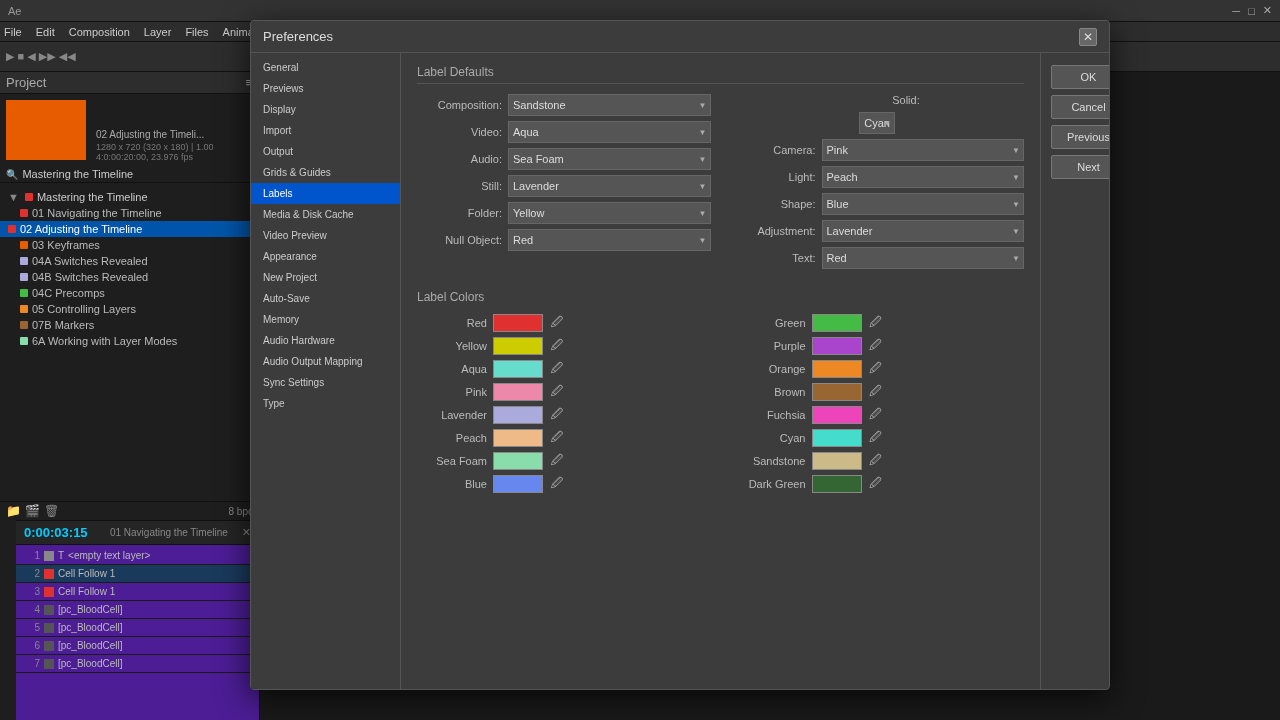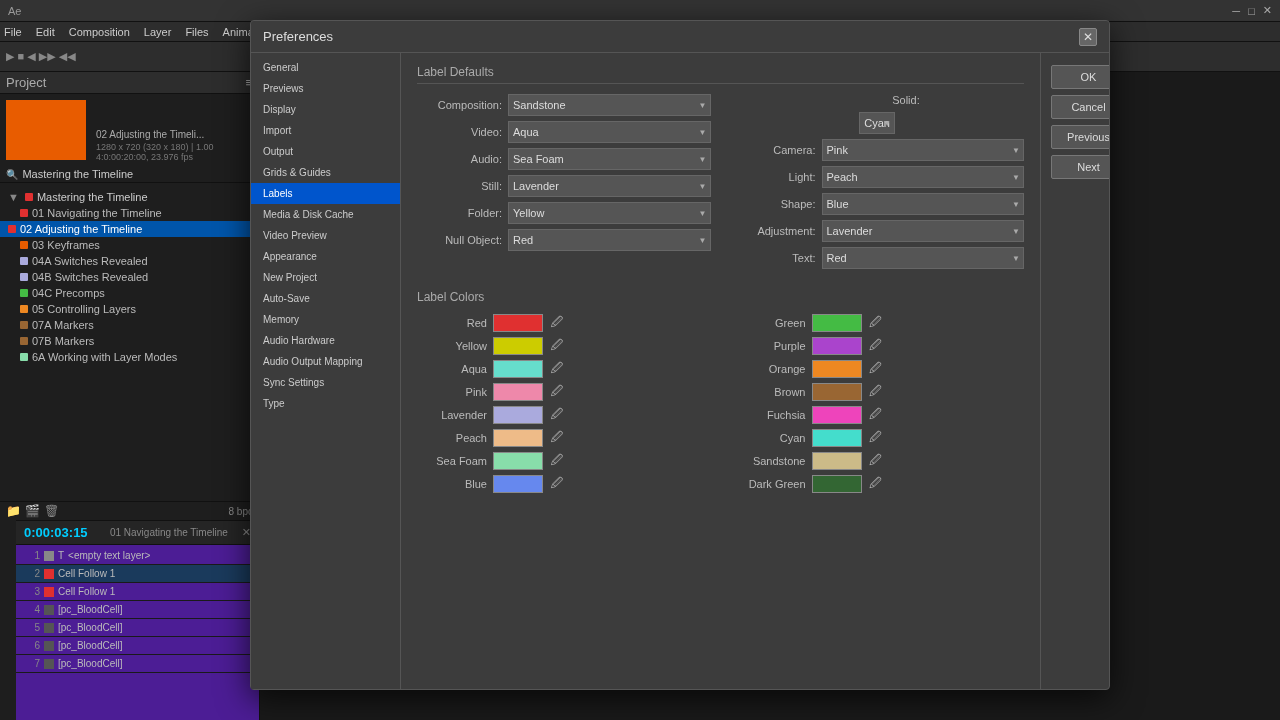--- a/index.html
+++ b/index.html
@@ -455,10 +455,6 @@
         <div class="ae-list-item" style="padding-left:20px;">
           <div class="dot" style="background:#ee8822;"></div>
           <span>05 Controlling Layers</span>
-        </div>
-        <div class="ae-list-item" style="padding-left:20px;">
-          <div class="dot" style="background:#996633;"></div>
-          <span>07A Markers</span>
         </div>
         <div class="ae-list-item" style="padding-left:20px;">
           <div class="dot" style="background:#996633;"></div>

